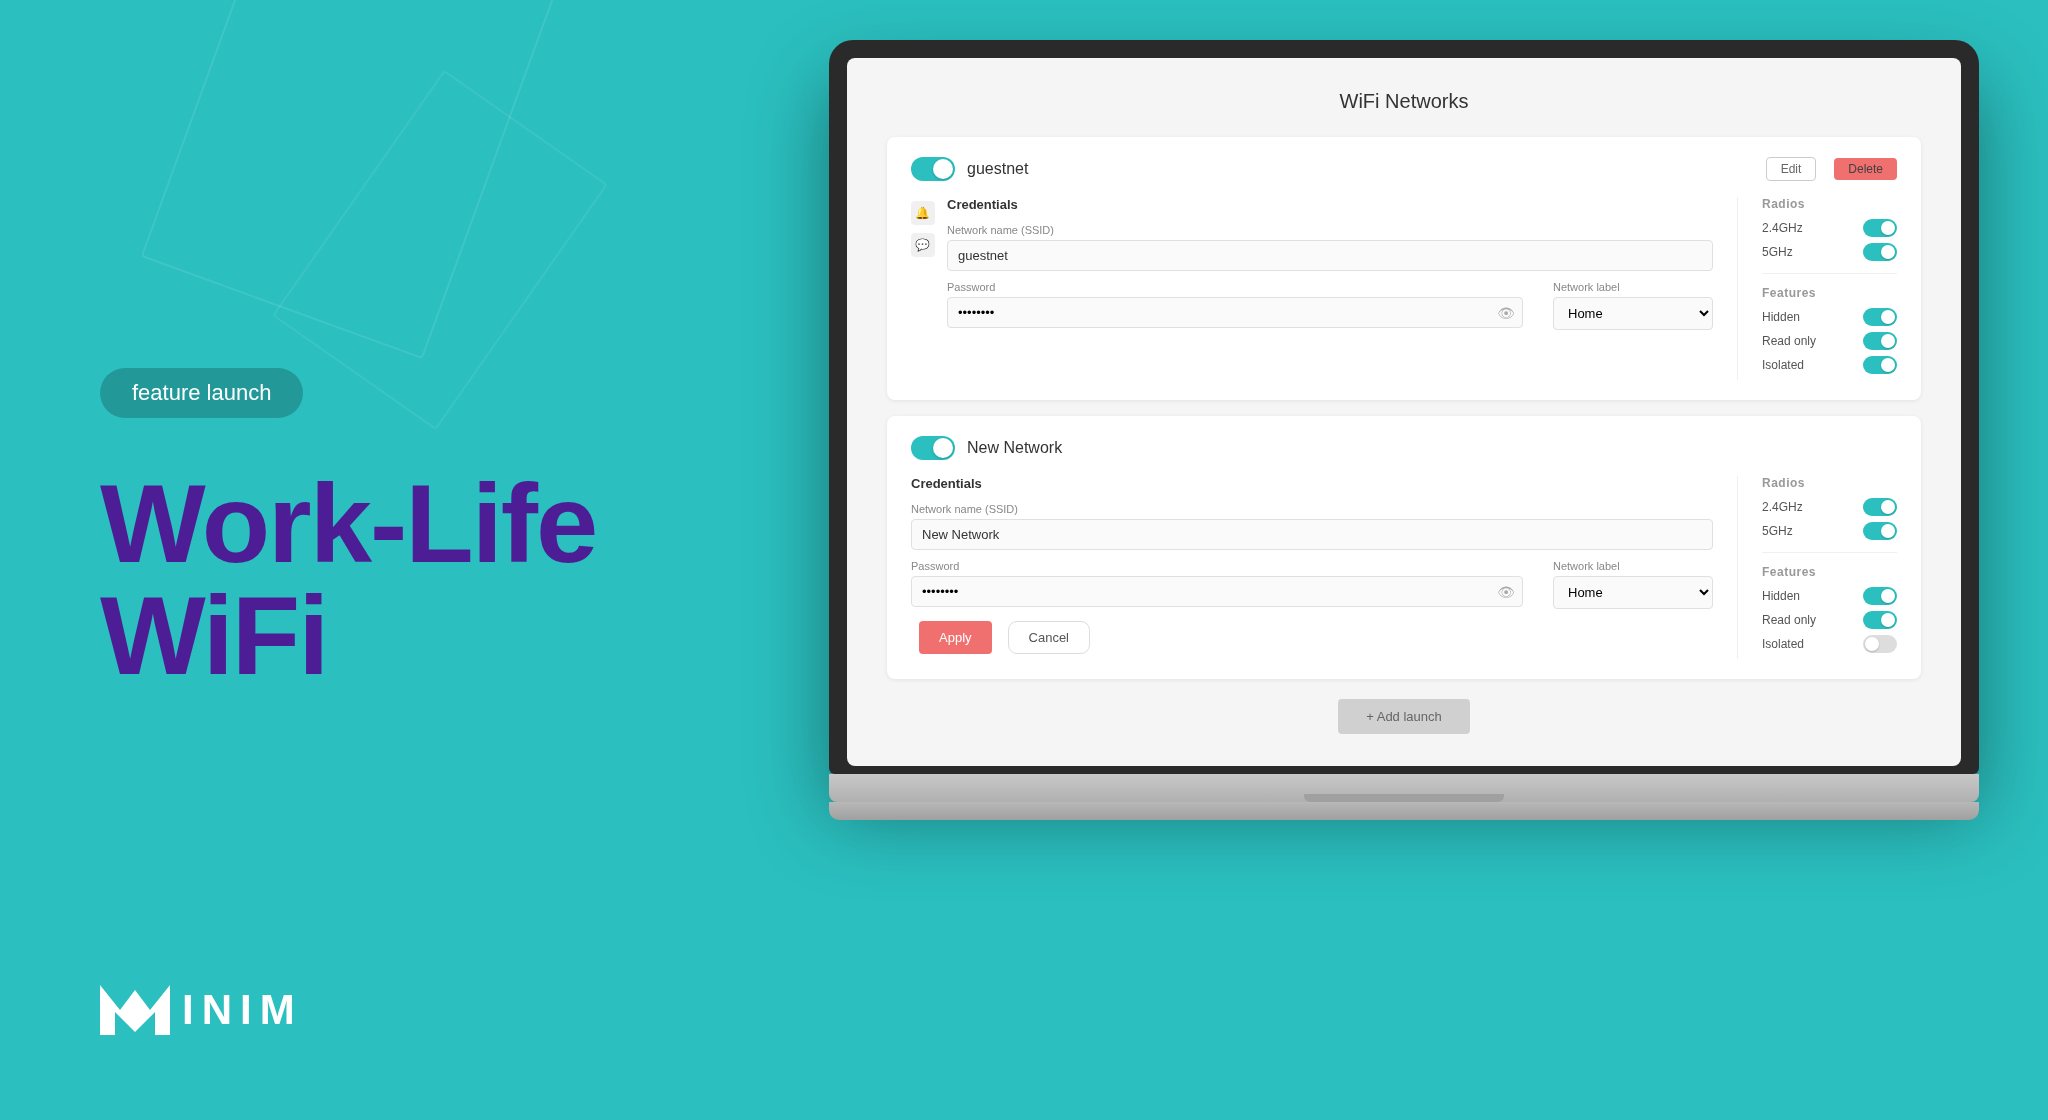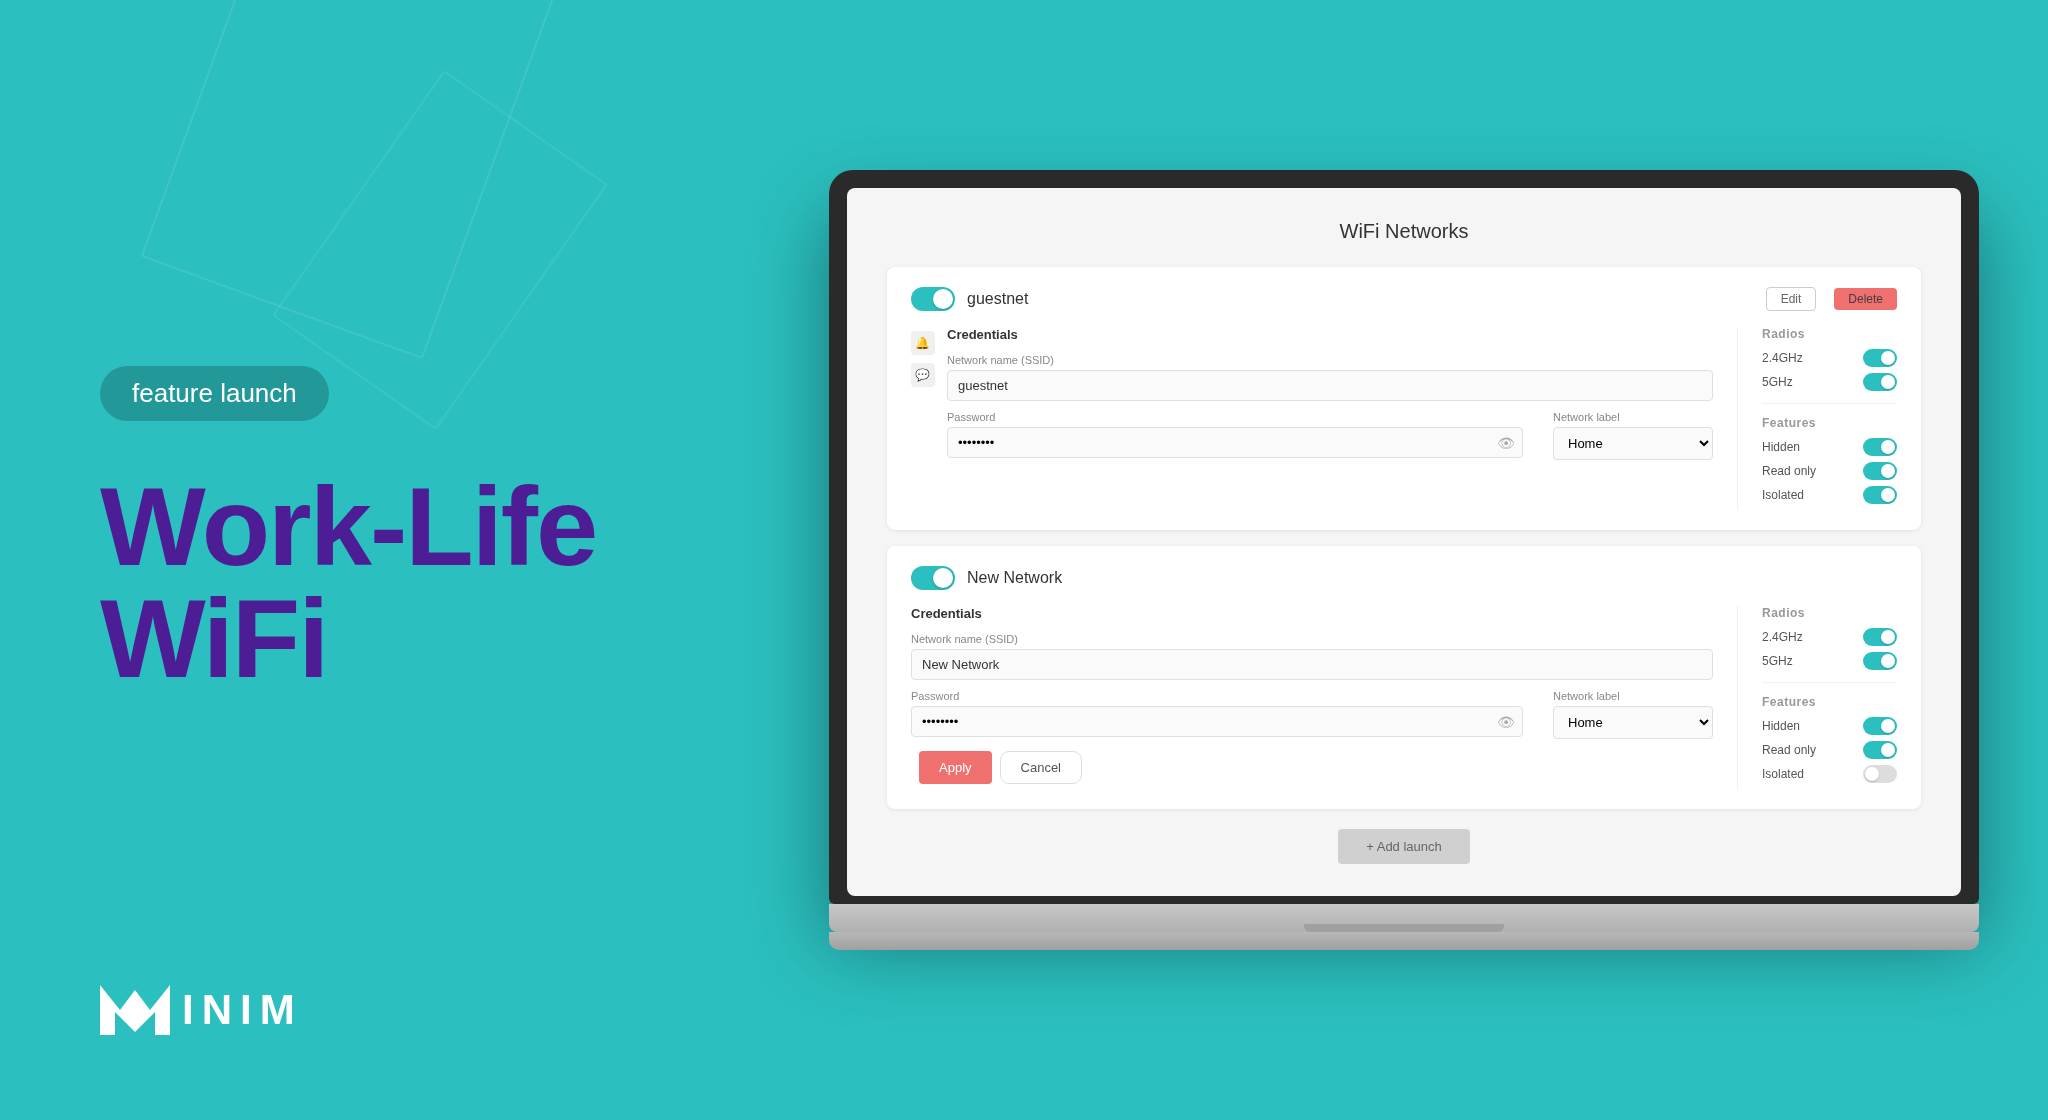--- a/index.html
+++ b/index.html
@@ -110,7 +110,6 @@
     .right-panel {
       flex: 1;
       display: flex;
-      align-items: center;
       justify-content: center;
       position: relative;
       padding: 40px 0;

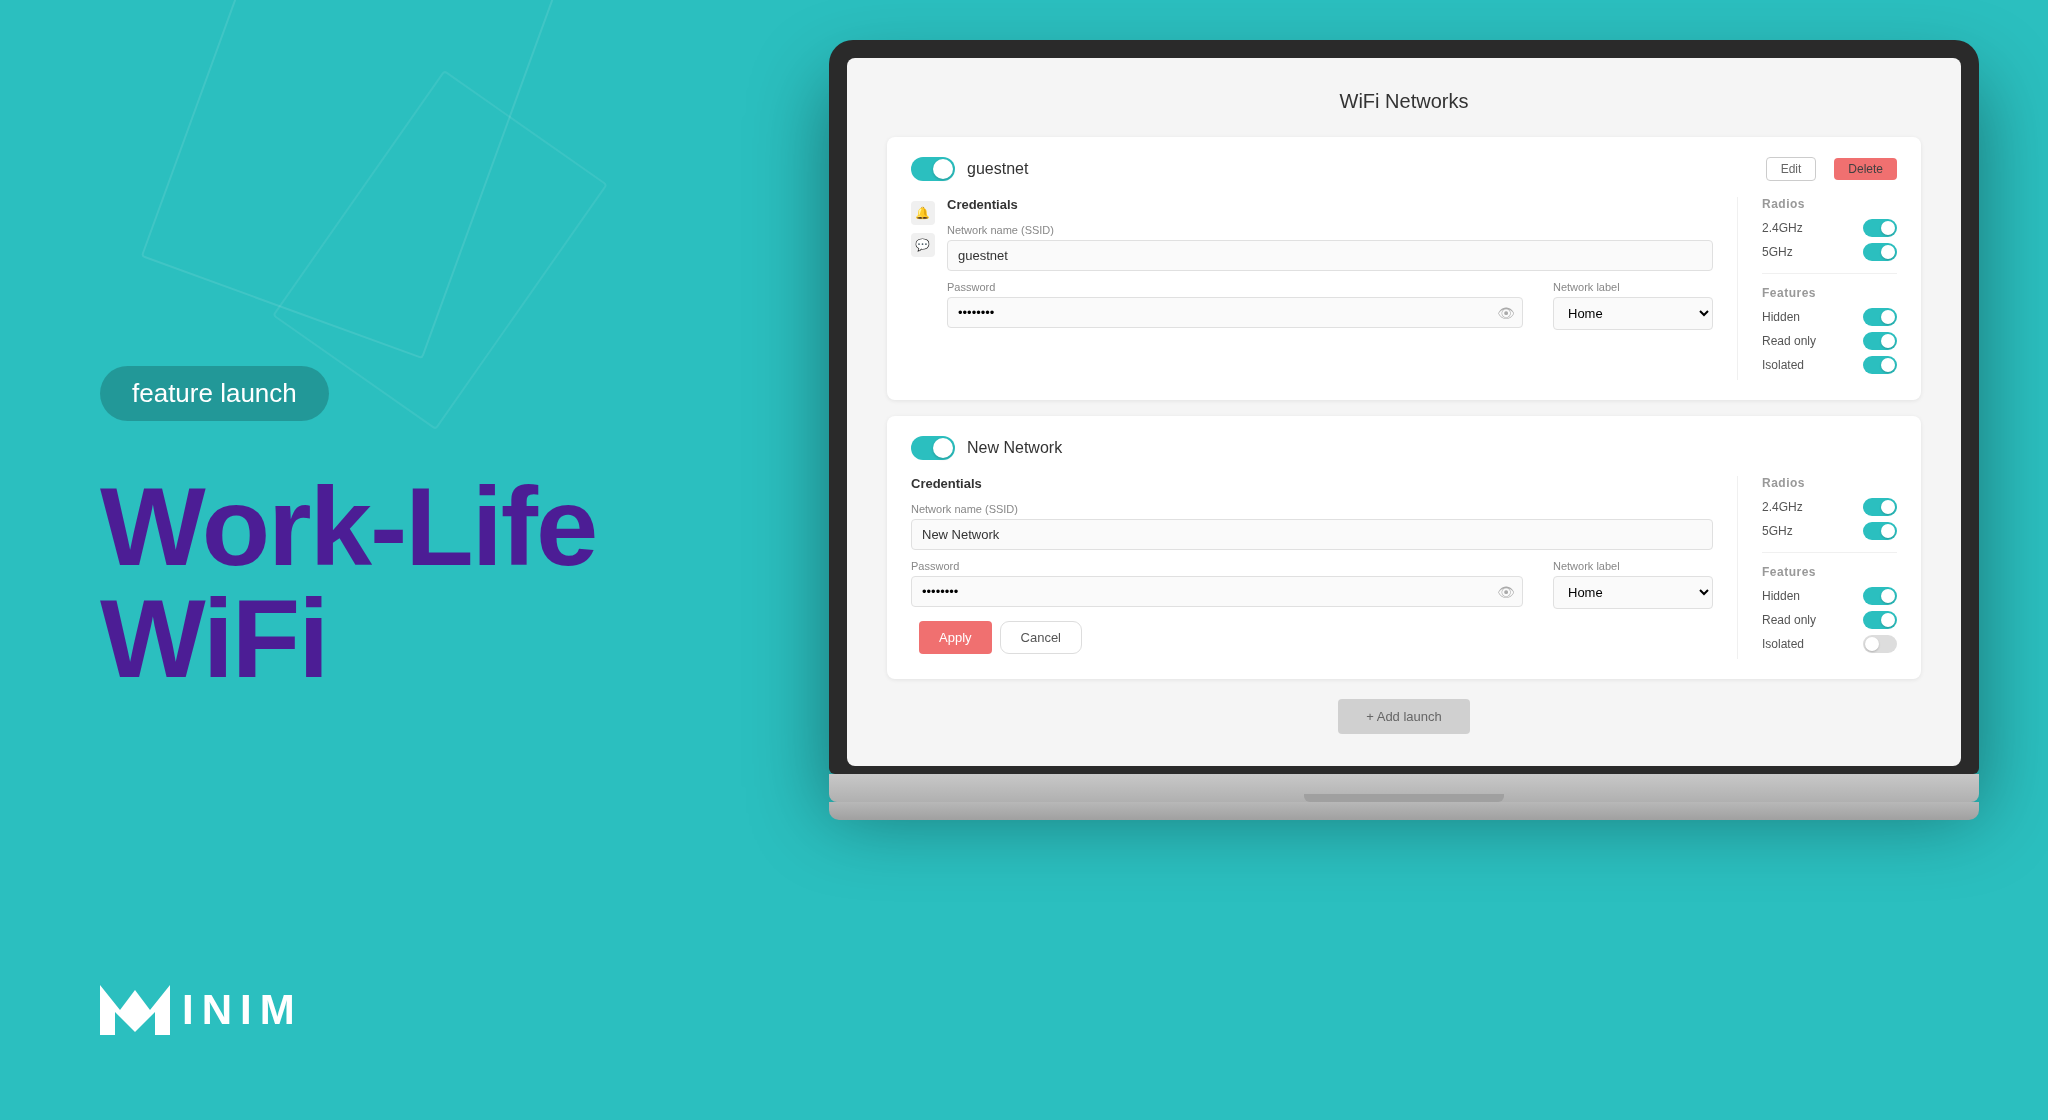--- a/index.html
+++ b/index.html
@@ -29,7 +29,7 @@
       display: inline-block;
       background: rgba(0,0,0,0.2);
       color: white;
-      font-size: 26px;
+      font-size: 22px;
       font-weight: 400;
       padding: 12px 32px;
       border-radius: 30px;

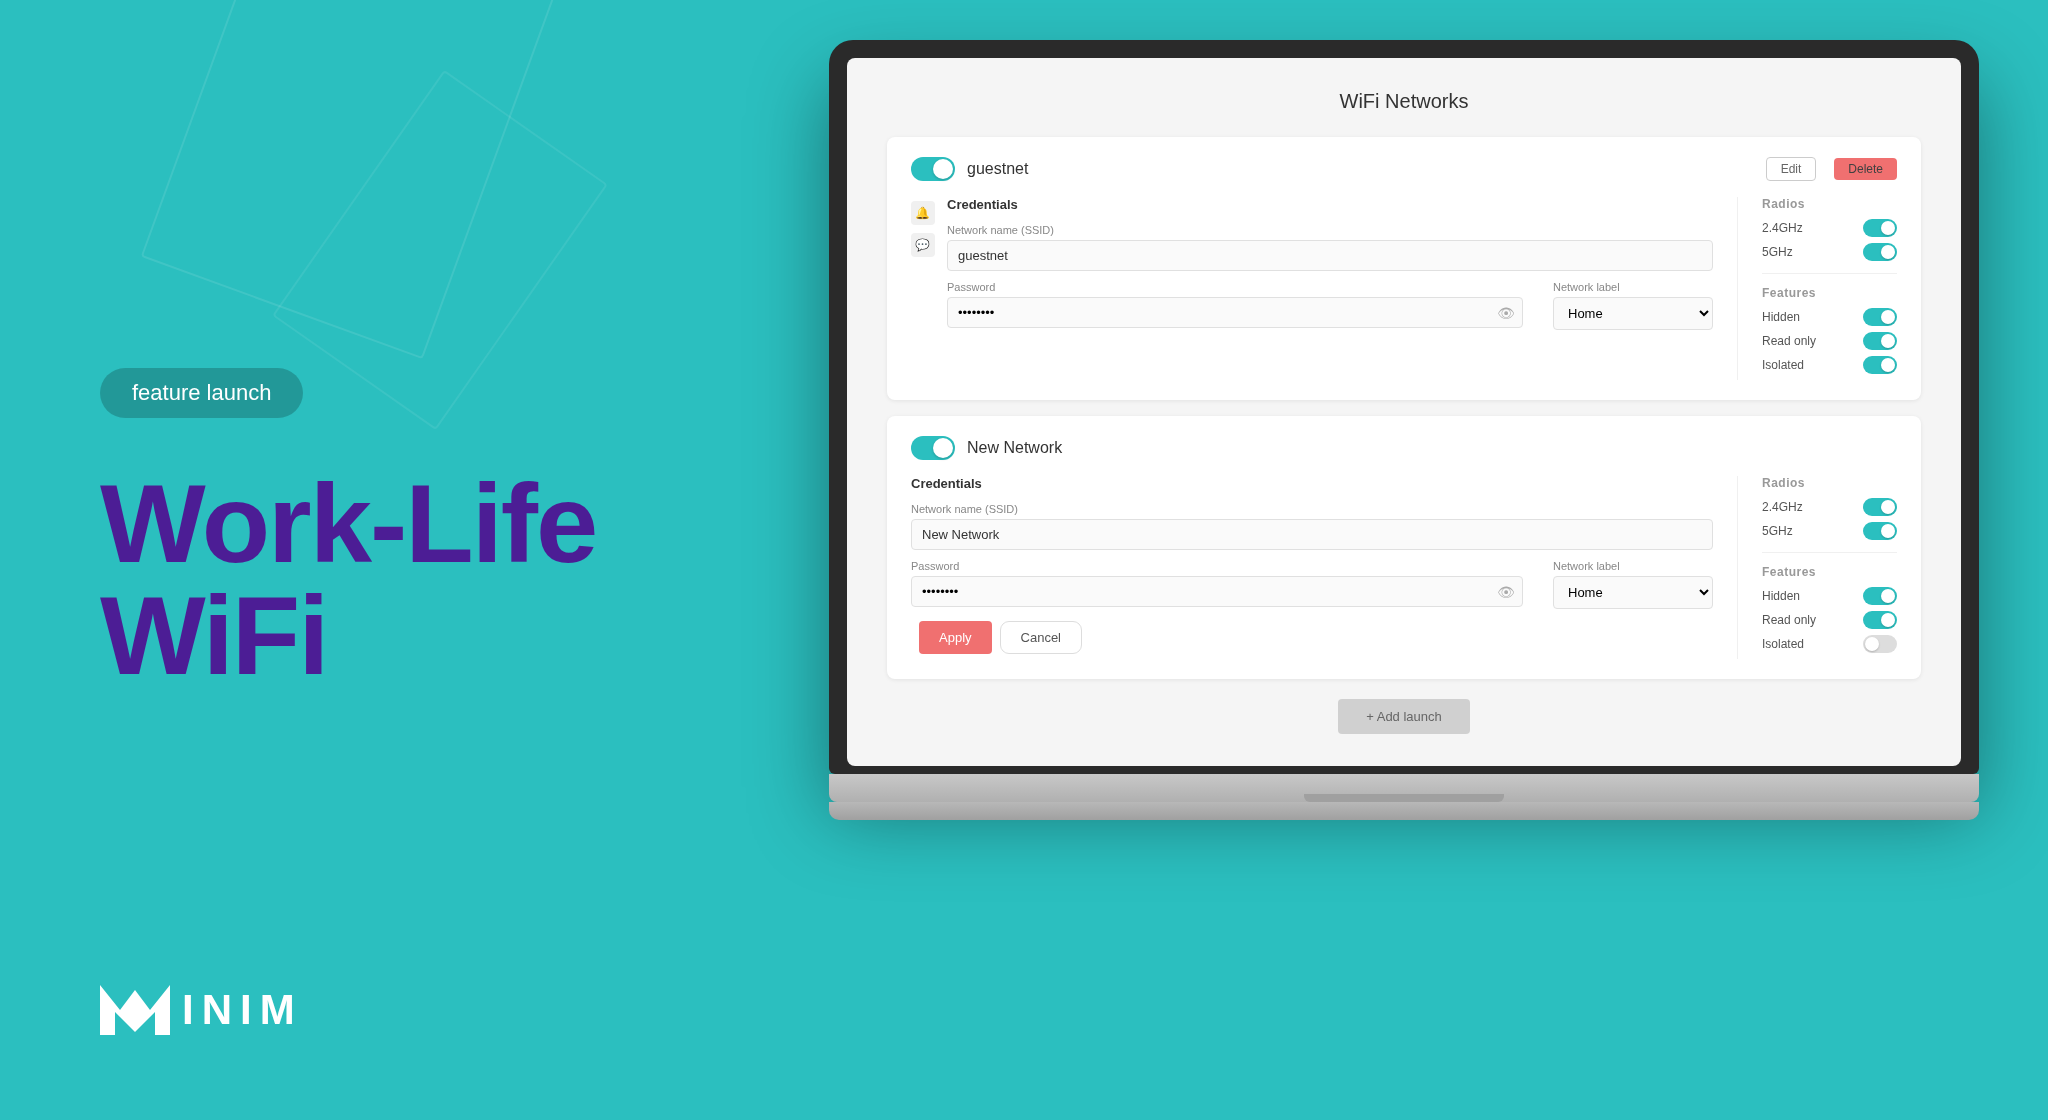--- a/index.html
+++ b/index.html
@@ -376,7 +376,7 @@
 
     .action-row {
       display: flex;
-      gap: 8px;
+      gap: 16px;
       margin-top: 12px;
       padding-left: 8px;
     }

